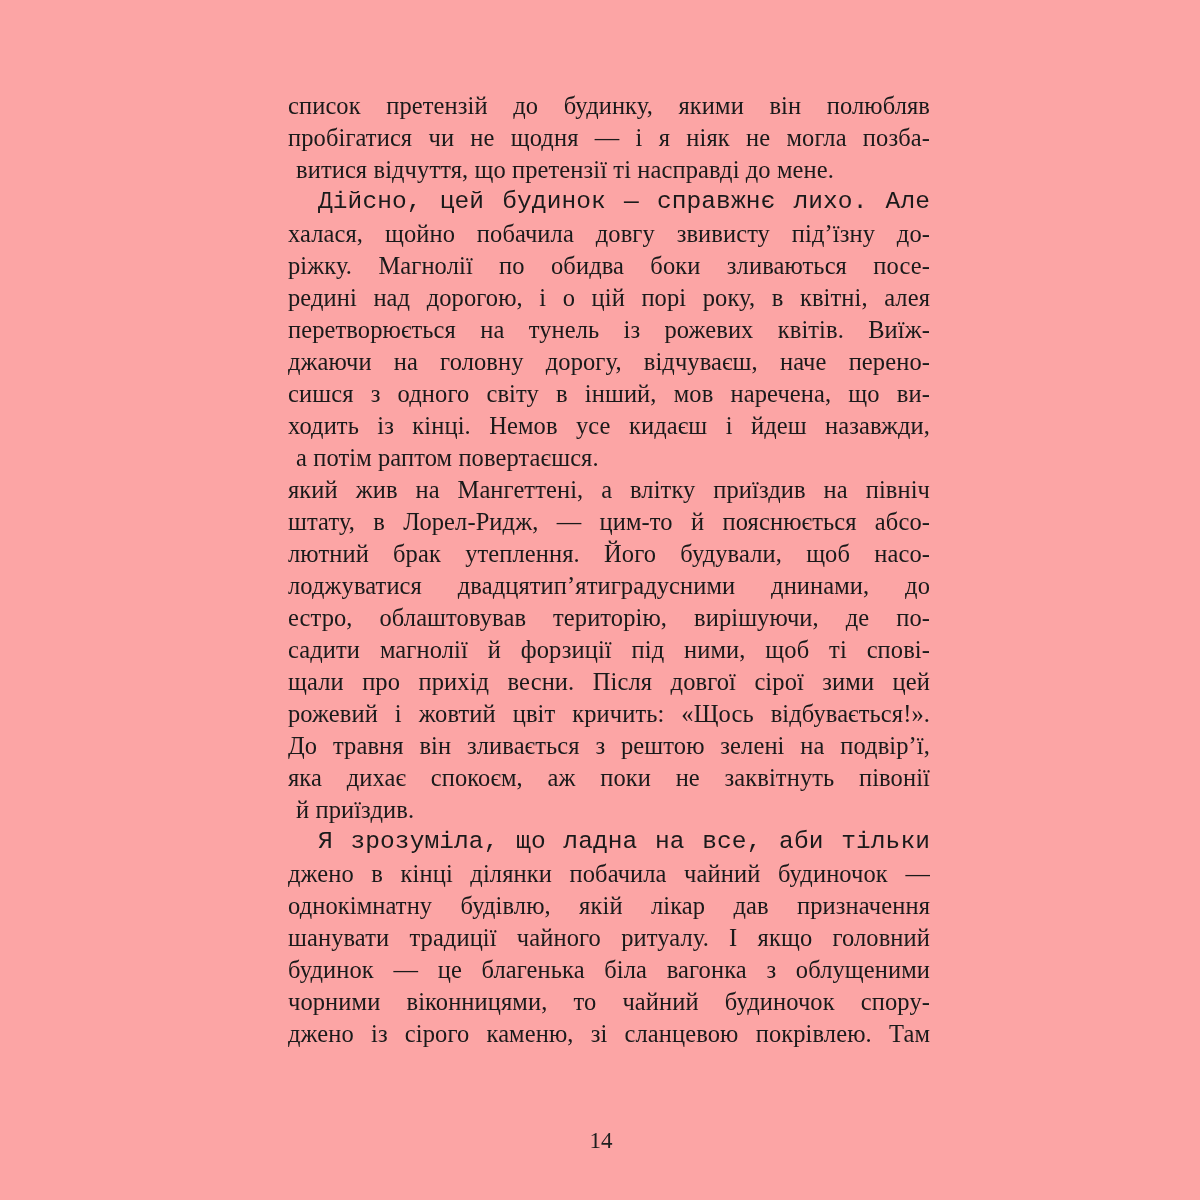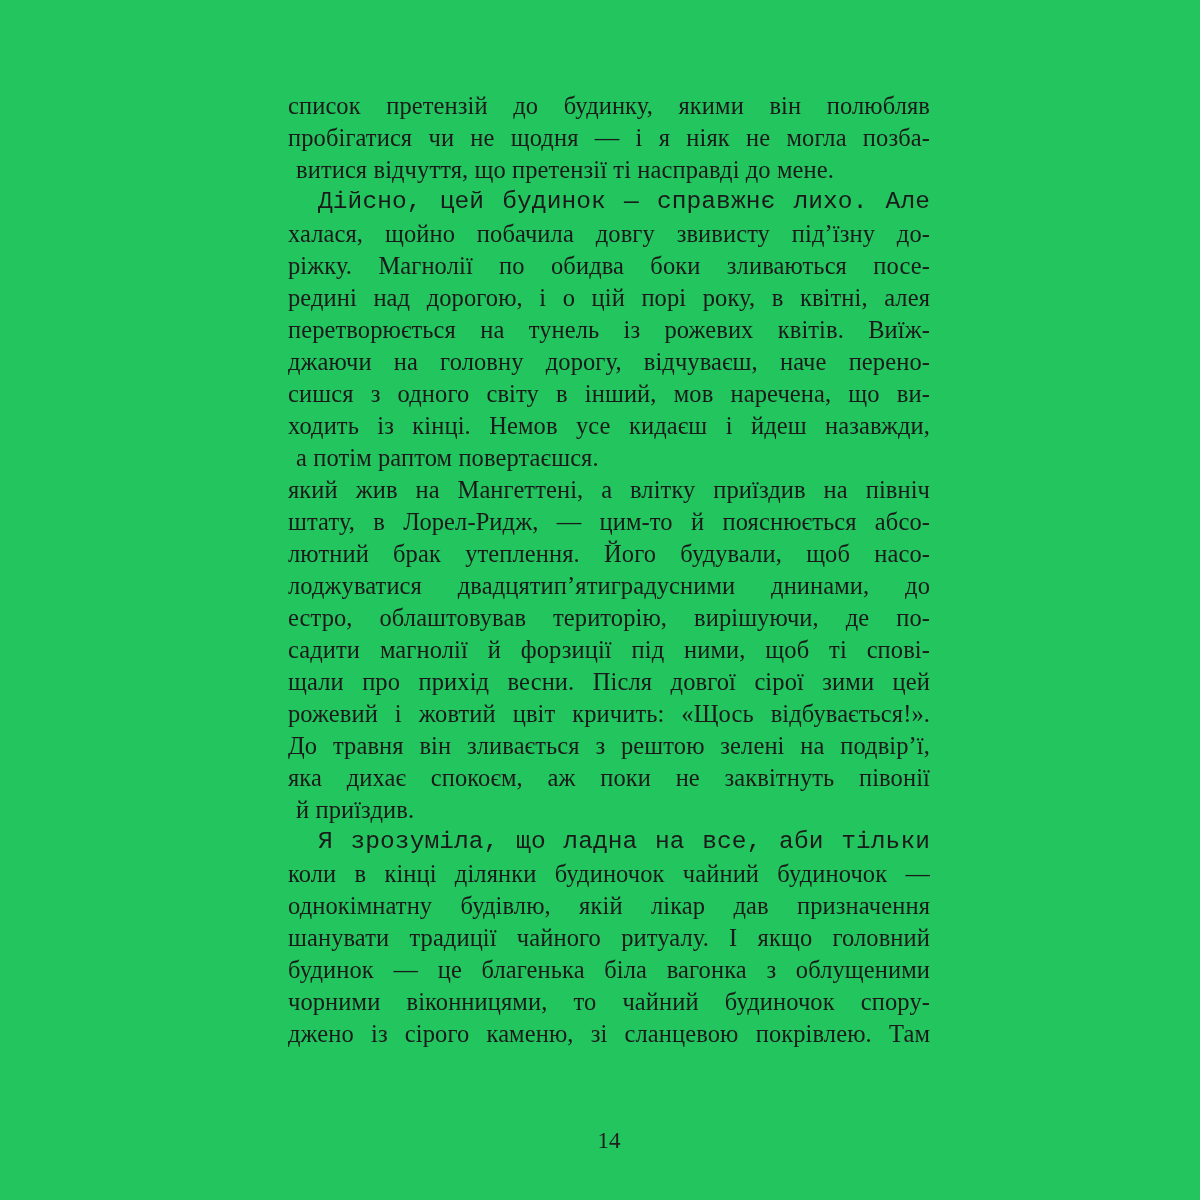--- a/index.html
+++ b/index.html
@@ -13,7 +13,7 @@
     position: relative;
     width: 1200px;
     height: 1200px;
-    background: #22c55e;
+    background: #fca5a5;
     font-family: "Liberation Serif", "DejaVu Serif", serif;
     overflow: hidden;
   }

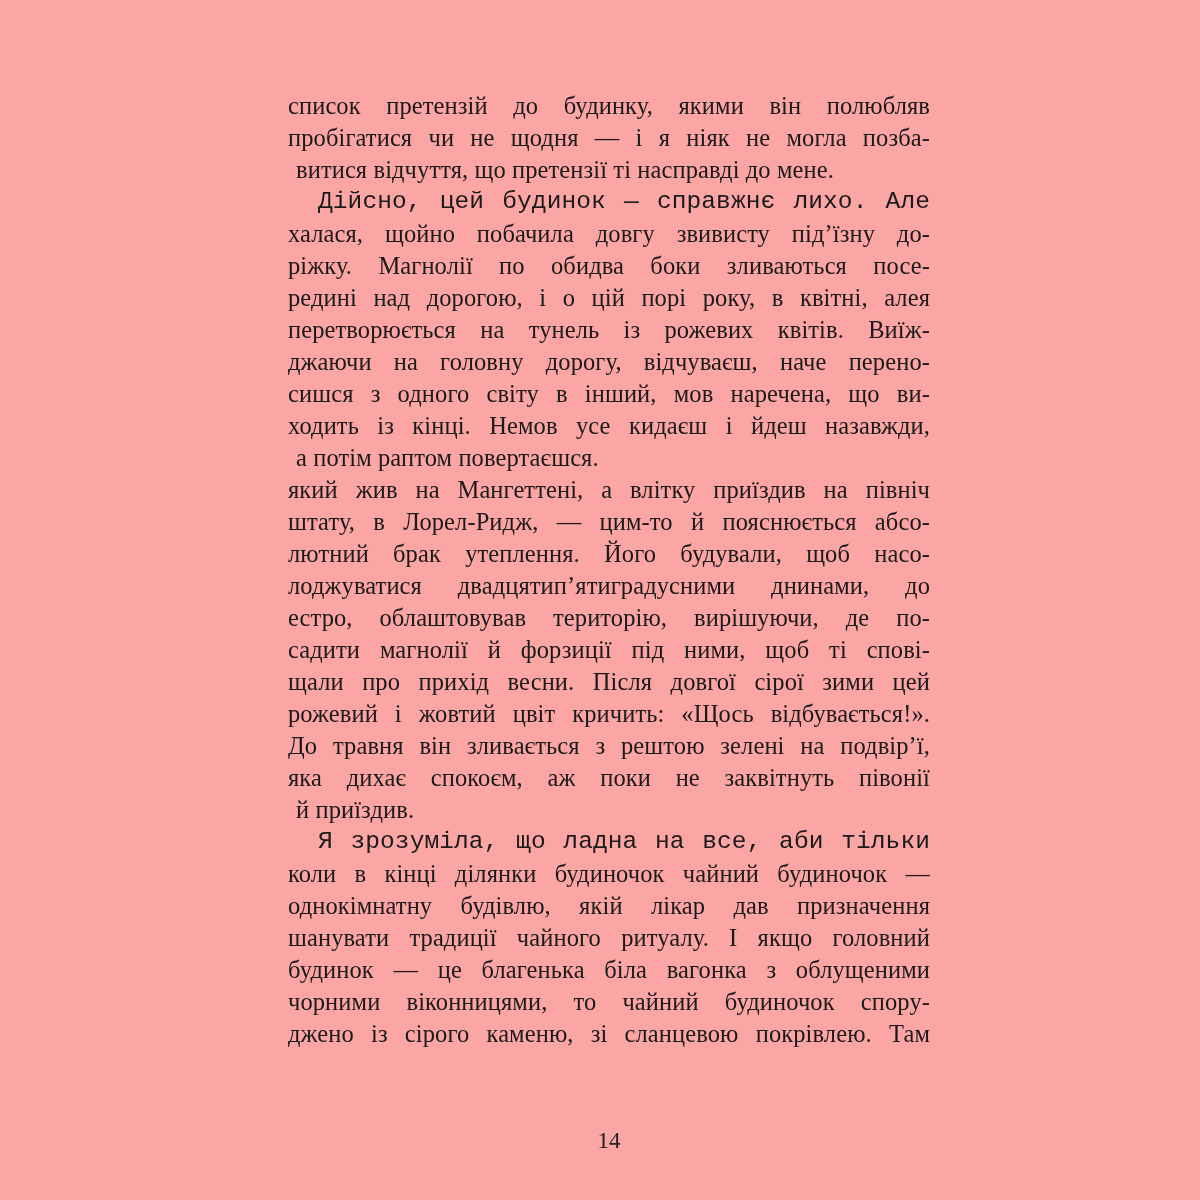--- a/index.html
+++ b/index.html
@@ -92,7 +92,7 @@
       </div>
       <div class="para">
         <div class="line indent">Я зрозуміла, що ладна на все, аби тільки жити тут,</div>
-        <div class="line">коли в кінці ділянки будиночок чайний будиночок —</div>
+        <div class="line">джено в кінці ділянки побачила чайний будиночок —</div>
         <div class="line">однокімнатну будівлю, якій лікар дав призначення</div>
         <div class="line">шанувати традиції чайного ритуалу. І якщо головний</div>
         <div class="line">будинок — це благенька біла вагонка з облущеними</div>

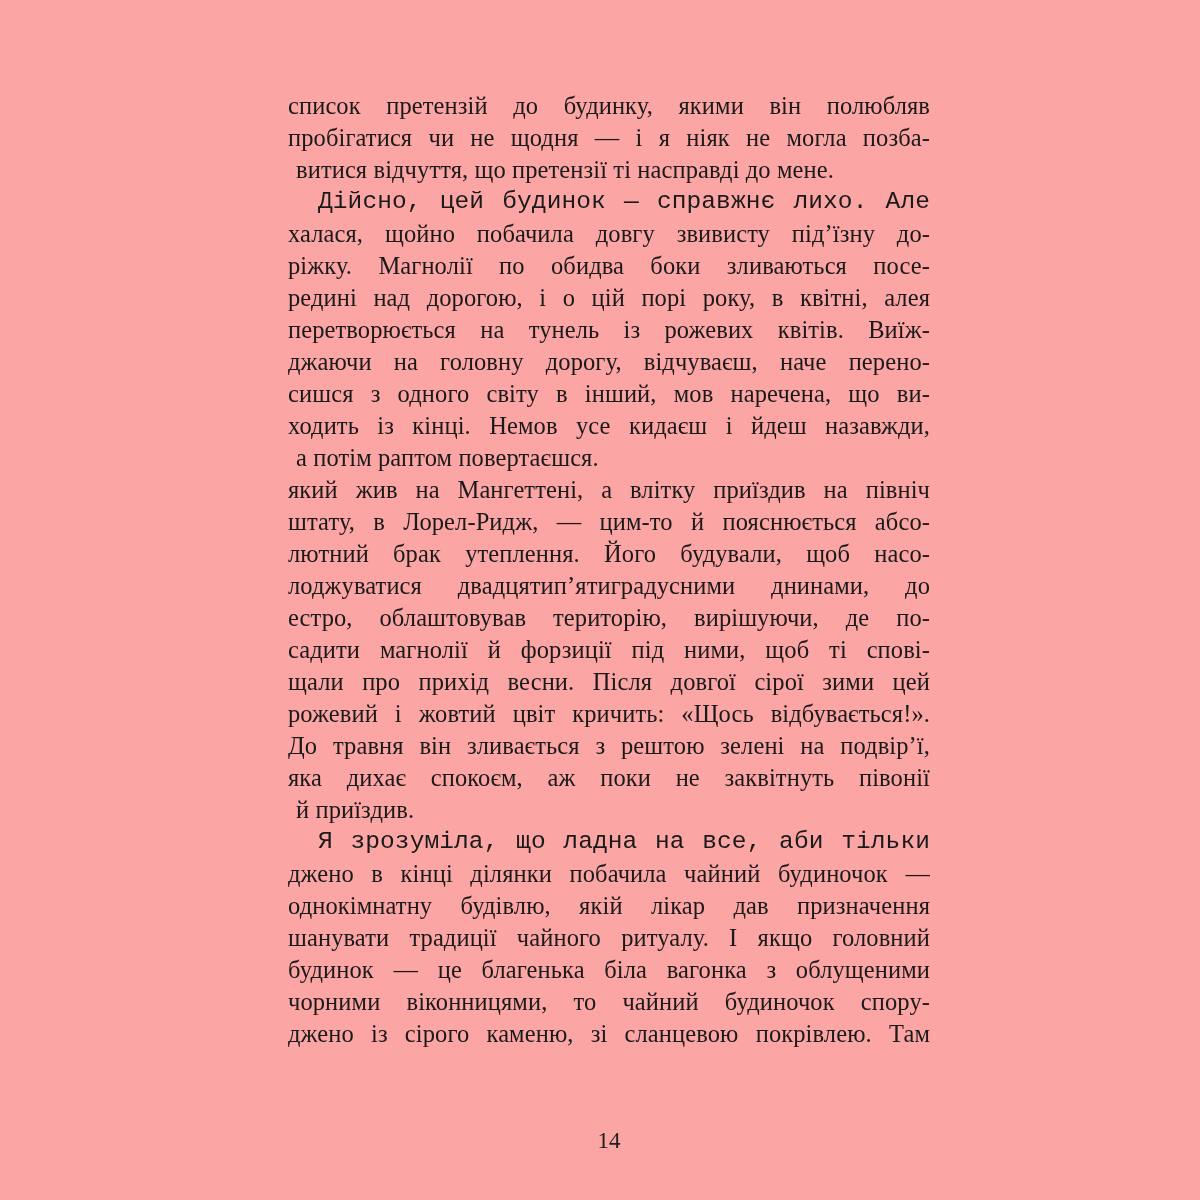--- a/index.html
+++ b/index.html
@@ -48,7 +48,7 @@
   .page-number {
     position: absolute;
     top: 1126px;
-    left: 288px;
+    left: 280px;
     width: 642px;
     text-align: center;
     font-size: 23px;

